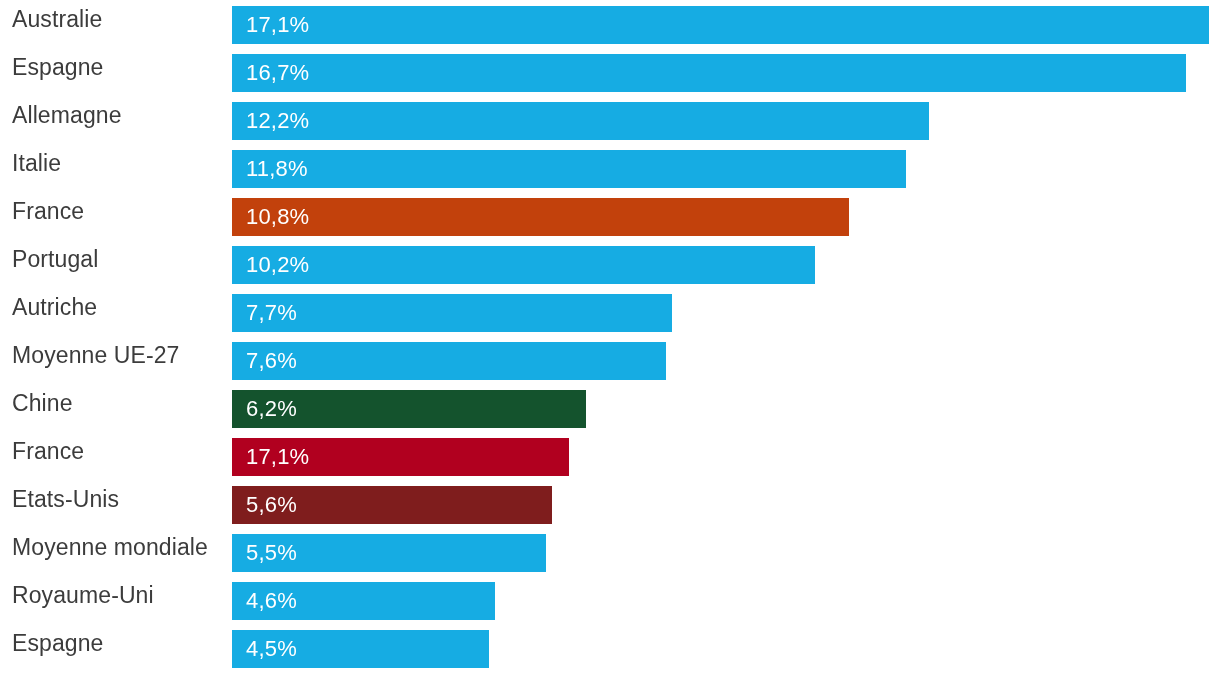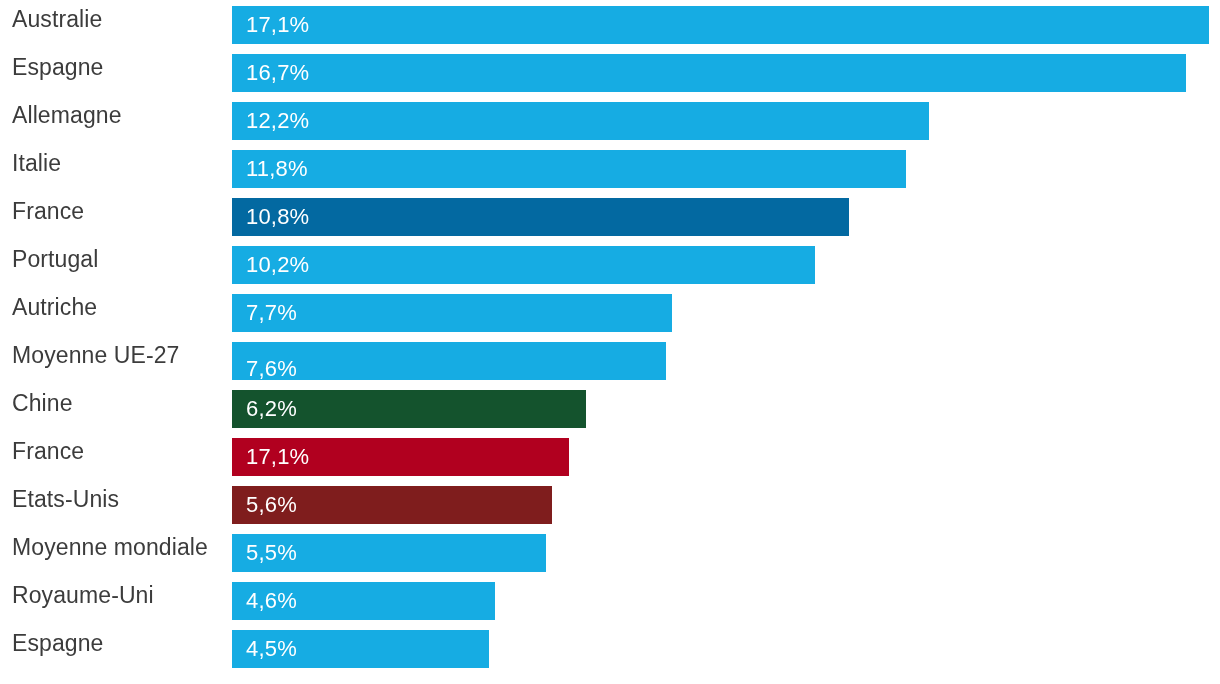--- a/index.html
+++ b/index.html
@@ -115,7 +115,7 @@
       <div class="row">
         <div class="row-label">France</div>
         <div class="bar-area">
-          <div class="bar" style="width: 62.4277%; background: #0369a1;">
+          <div class="bar" style="width: 62.4277%; background: #c2410c;">
             <span class="bar-value" style="color: rgb(255, 255, 255);">10,8%</span>
           </div>
         </div>

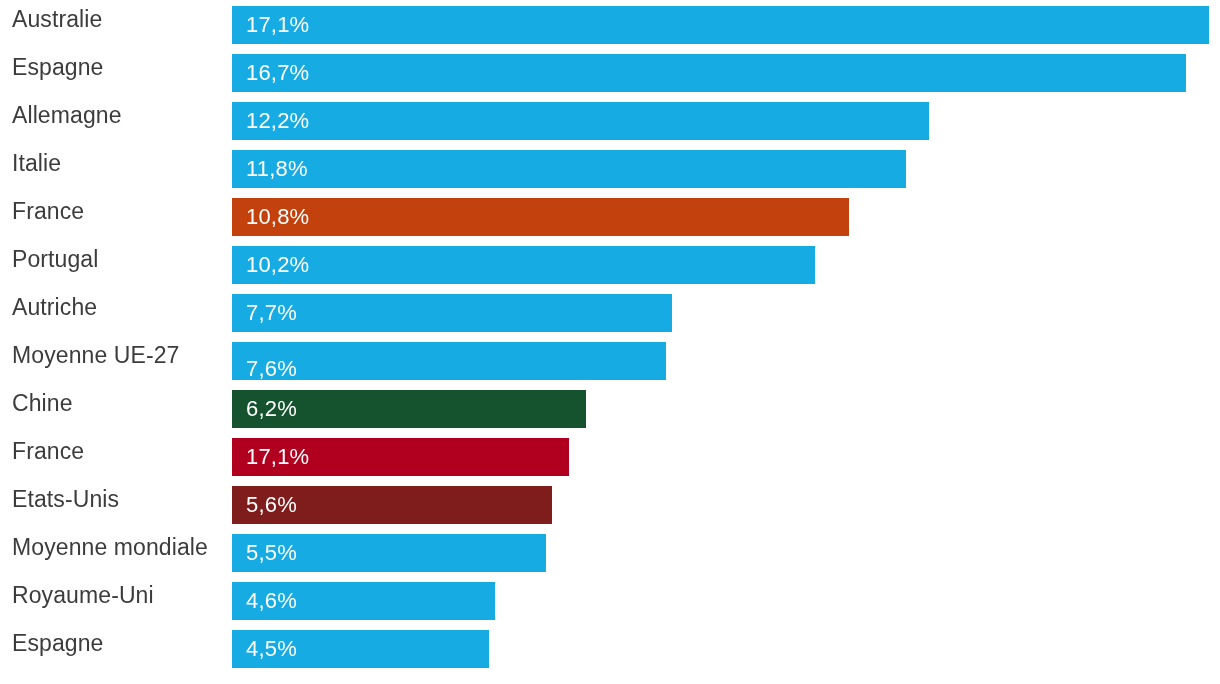--- a/index.html
+++ b/index.html
@@ -139,7 +139,7 @@
       <div class="row">
         <div class="row-label">Moyenne UE-27</div>
         <div class="bar-area">
-          <div class="bar" style="width: 43.9306%; background: rgb(22, 172, 227); align-items: flex-end;">
+          <div class="bar" style="width: 43.9306%; background: rgb(22, 172, 227);">
             <span class="bar-value" style="color: rgb(255, 255, 255);">7,6%</span>
           </div>
         </div>

